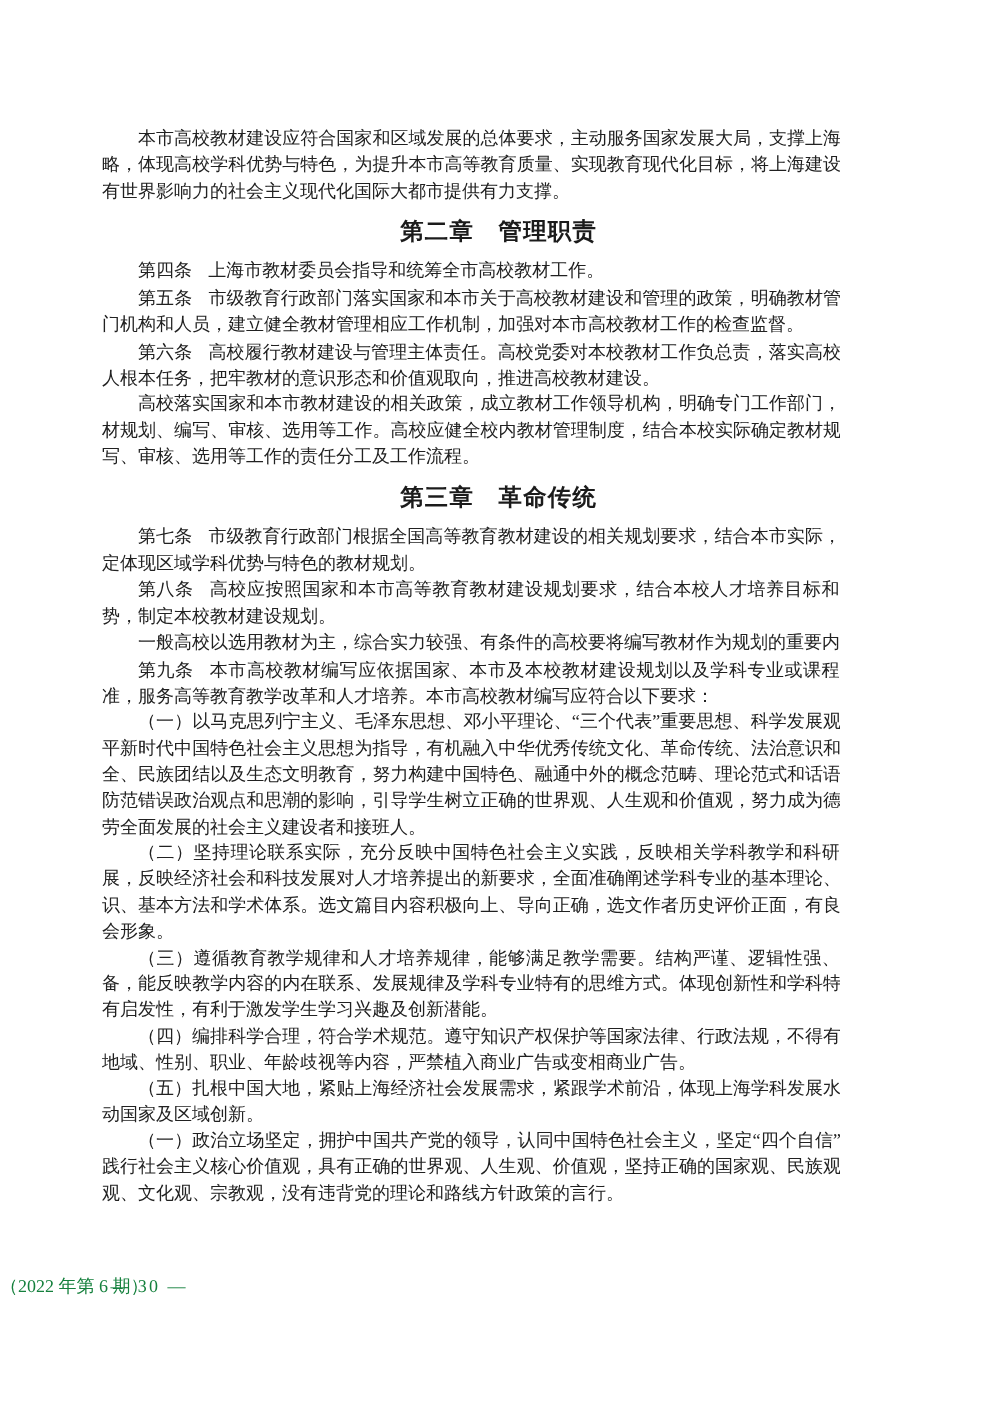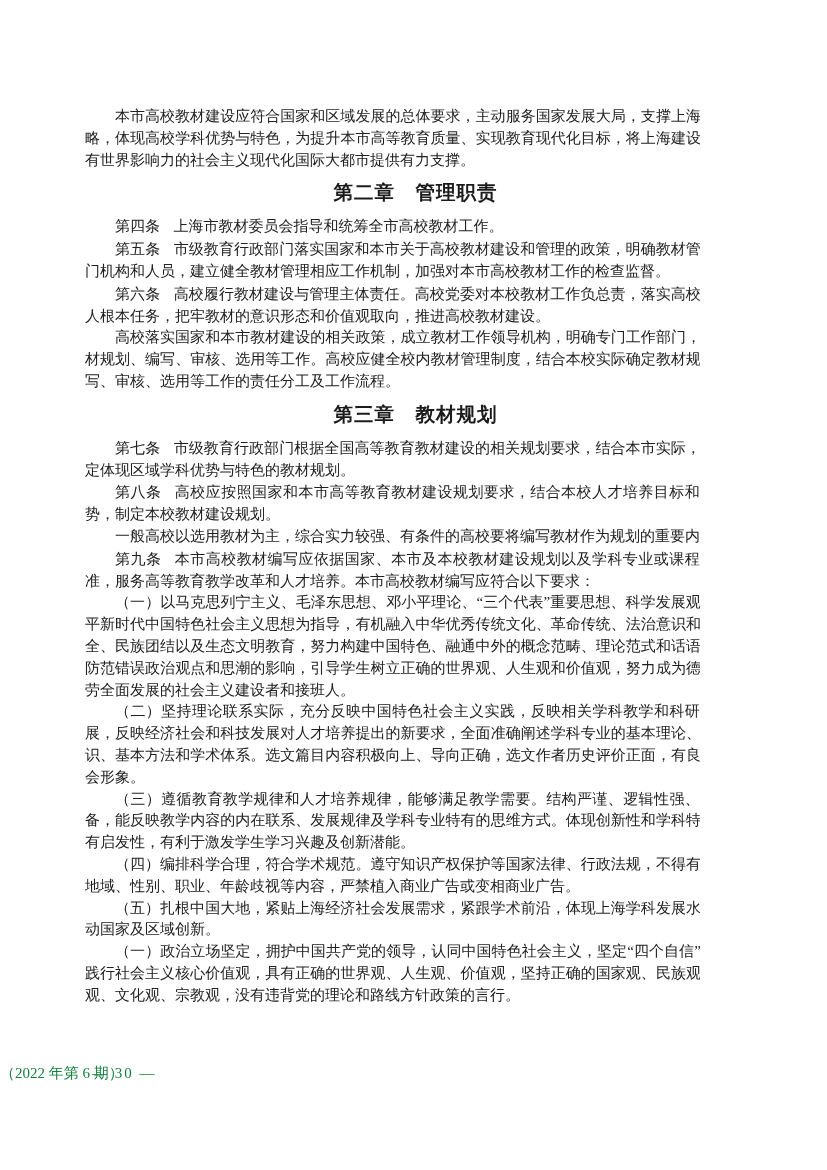--- a/index.html
+++ b/index.html
@@ -41,7 +41,7 @@
     line-height: 26px;
     font-weight: 700;
     text-align: center;
-    font-family: Liberation Serif, serif;
+    font-family: Liberation Sans, sans-serif;
     letter-spacing: 1px;
     color: #1b1b1b;
   }

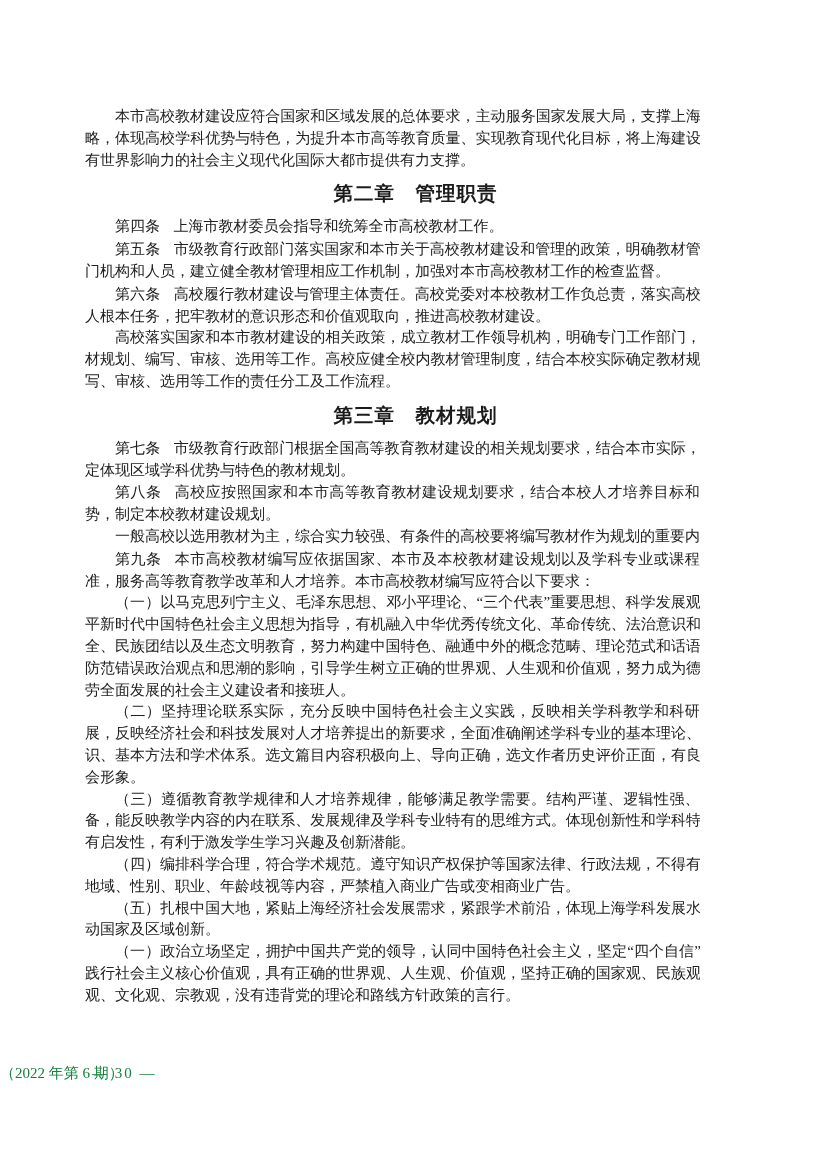--- a/index.html
+++ b/index.html
@@ -82,7 +82,7 @@
     <p class="para"><b class="lbl">第六条</b><span>高校履行教材建设与管理主体责任。高校党委对本校教材工作负总责，落实高校立德树人根本任务，把牢教材的意识形态和价值观取向，推进高校教材建设。</span></p>
     <p class="para"><span>高校落实国家和本市教材建设的相关政策，成立教材工作领导机构，明确专门工作部门，负责教材规划、编写、审核、选用等工作。高校应健全校内教材管理制度，结合本校实际确定教材规划、编写、审核、选用等工作的责任分工及工作流程。</span></p>
 
-    <h2 class="chapter">第三章　教材规划</h2>
+    <h2 class="chapter">第三章　革命传统</h2>
 
     <p class="para"><b class="lbl">第七条</b><span>市级教育行政部门根据全国高等教育教材建设的相关规划要求，结合本市实际，组织制定体现区域学科优势与特色的教材规划。</span></p>
     <p class="para"><b class="lbl">第八条</b><span>高校应按照国家和本市高等教育教材建设规划要求，结合本校人才培养目标和学科优势，制定本校教材建设规划。</span></p>

